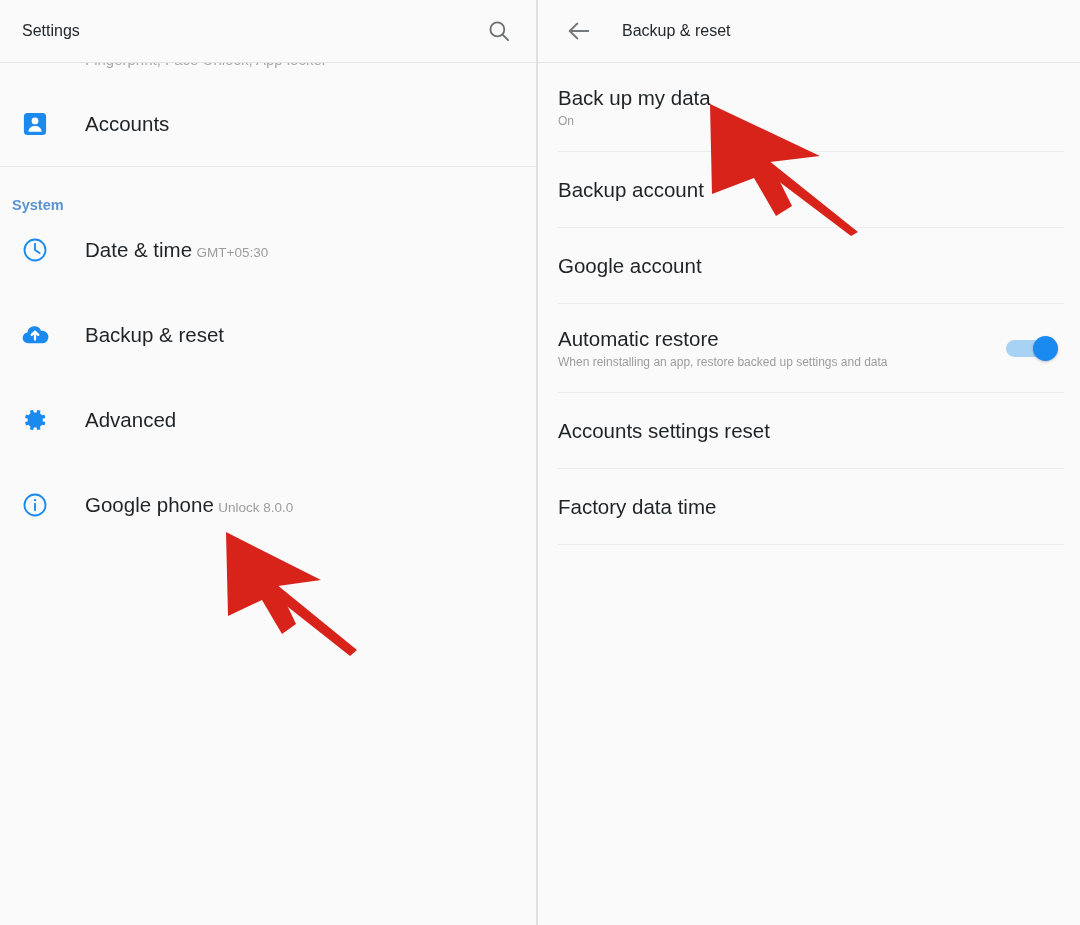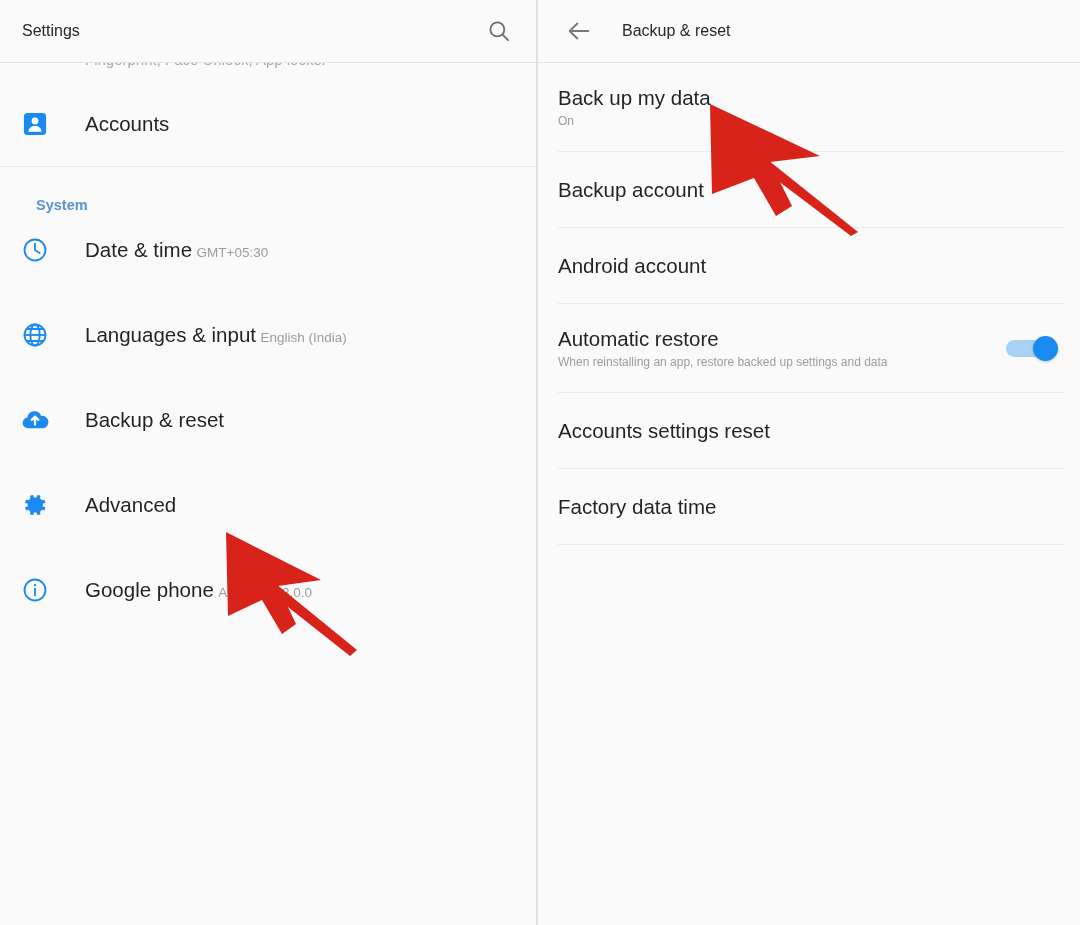--- a/index.html
+++ b/index.html
@@ -106,7 +106,7 @@
     font-size: 14.5px;
     color: #5a93cf;
     font-weight: bold;
-    padding: 30px 0 0 36px;
+    padding: 30px 0 0 12px;
     height: 40px;
     box-sizing: border-box;
   }

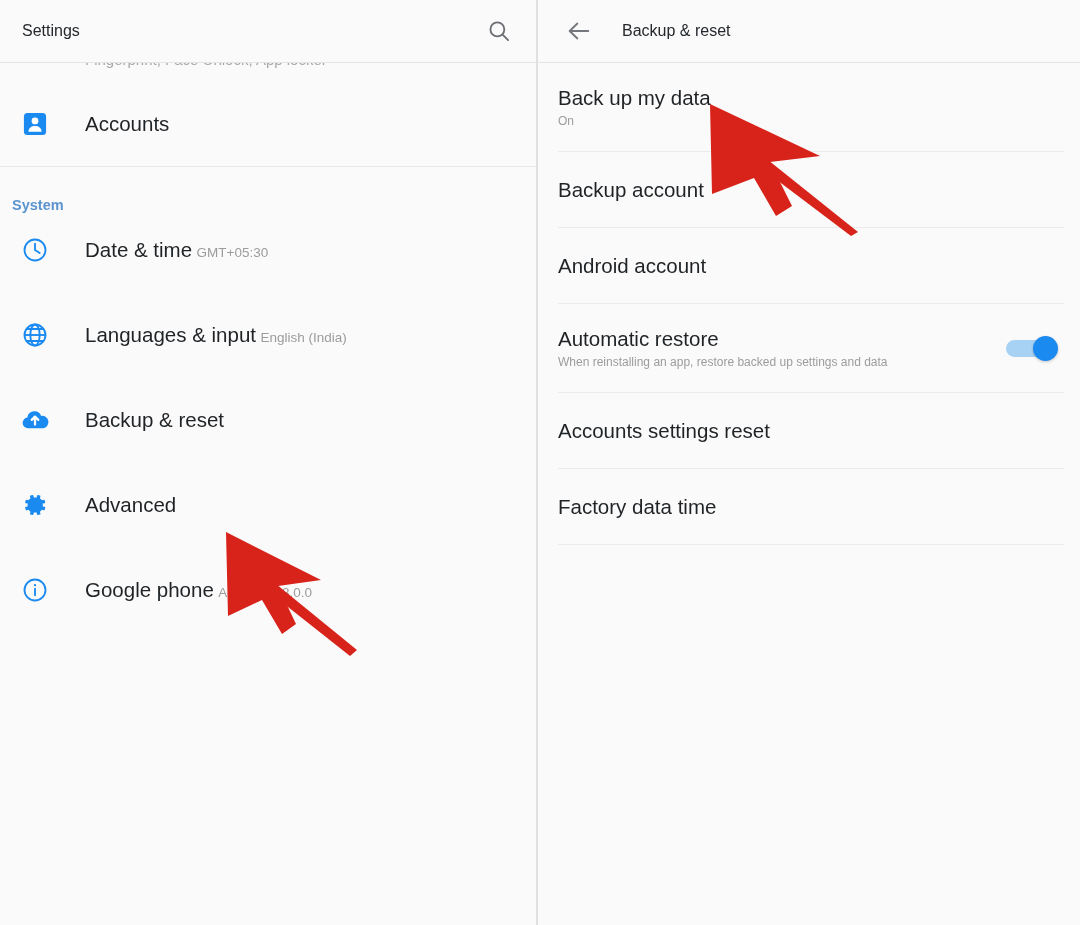--- a/index.html
+++ b/index.html
@@ -305,7 +305,7 @@
     <div class="rsep"></div>
 
     <div class="rrow">
-      <span class="rtitle">Android account</span>
+      <span class="rtitle">Google account</span>
     </div>
     <div class="rsep"></div>
 

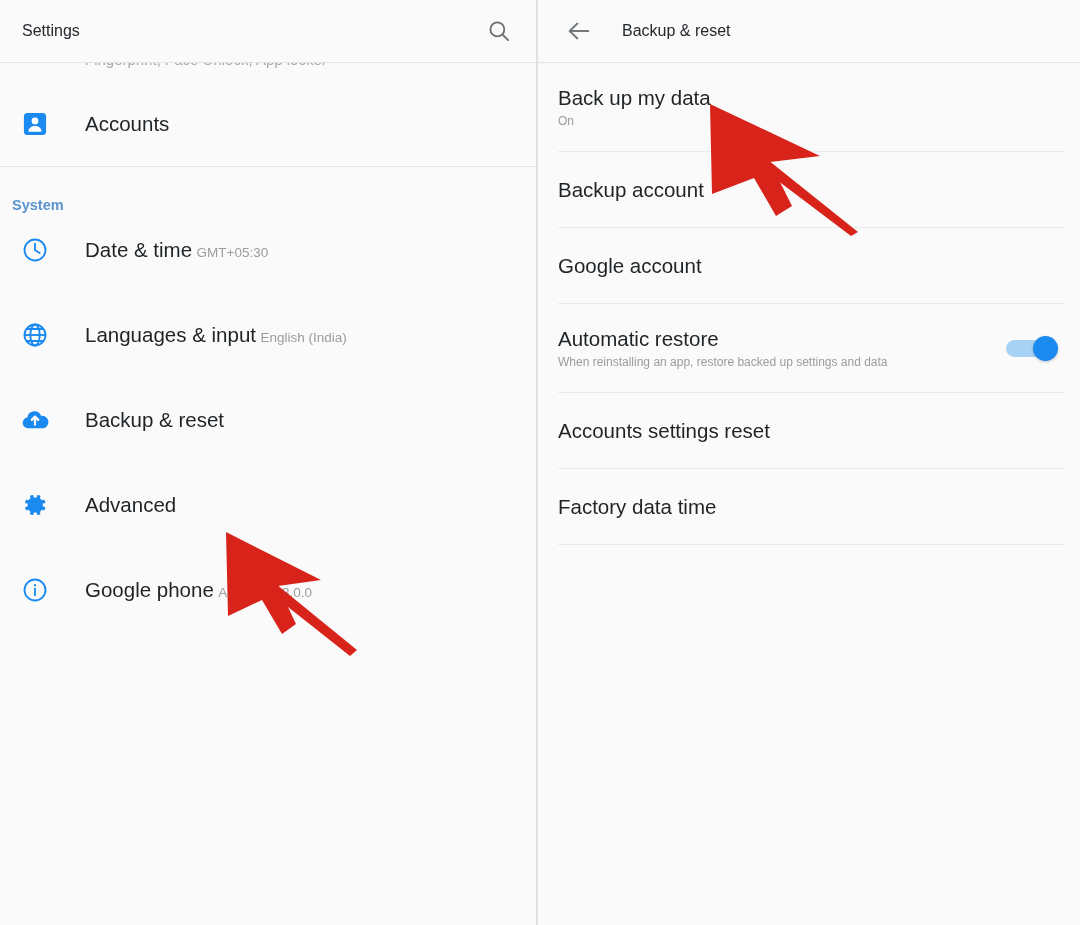--- a/index.html
+++ b/index.html
@@ -219,20 +219,6 @@
       </span>
     </div>
 
-    <div class="lrow">
-      <span class="ico">
-        <svg width="28" height="28" viewBox="0 0 24 24" fill="none" stroke="#1a8af0" stroke-width="1.6">
-          <circle cx="12" cy="12" r="9"></circle>
-          <ellipse cx="12" cy="12" rx="4" ry="9"></ellipse>
-          <line x1="3" y1="12" x2="21" y2="12"></line>
-          <path d="M4.6 6.9h14.8M4.6 17.1h14.8"></path>
-        </svg>
-      </span>
-      <span class="txt">
-        <span class="title">Languages &amp; input</span>
-        <span class="sub">English (India)</span>
-      </span>
-    </div>
 
     <div class="lrow">
       <span class="ico">

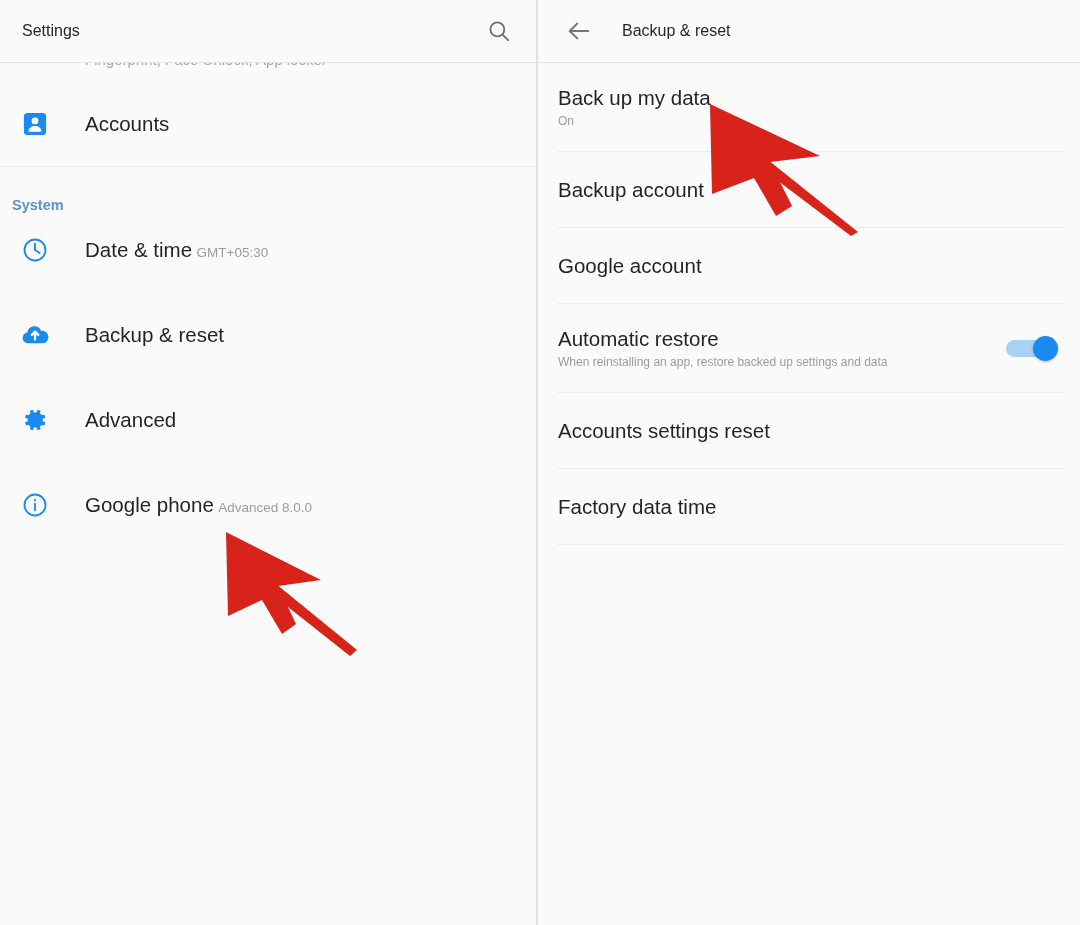--- a/index.html
+++ b/index.html
@@ -256,7 +256,7 @@
       </span>
       <span class="txt">
         <span class="title">Google phone</span>
-        <span class="sub">Advanced 8.0.0</span>
+        <span class="sub">Unlock 8.0.0</span>
       </span>
     </div>
 

